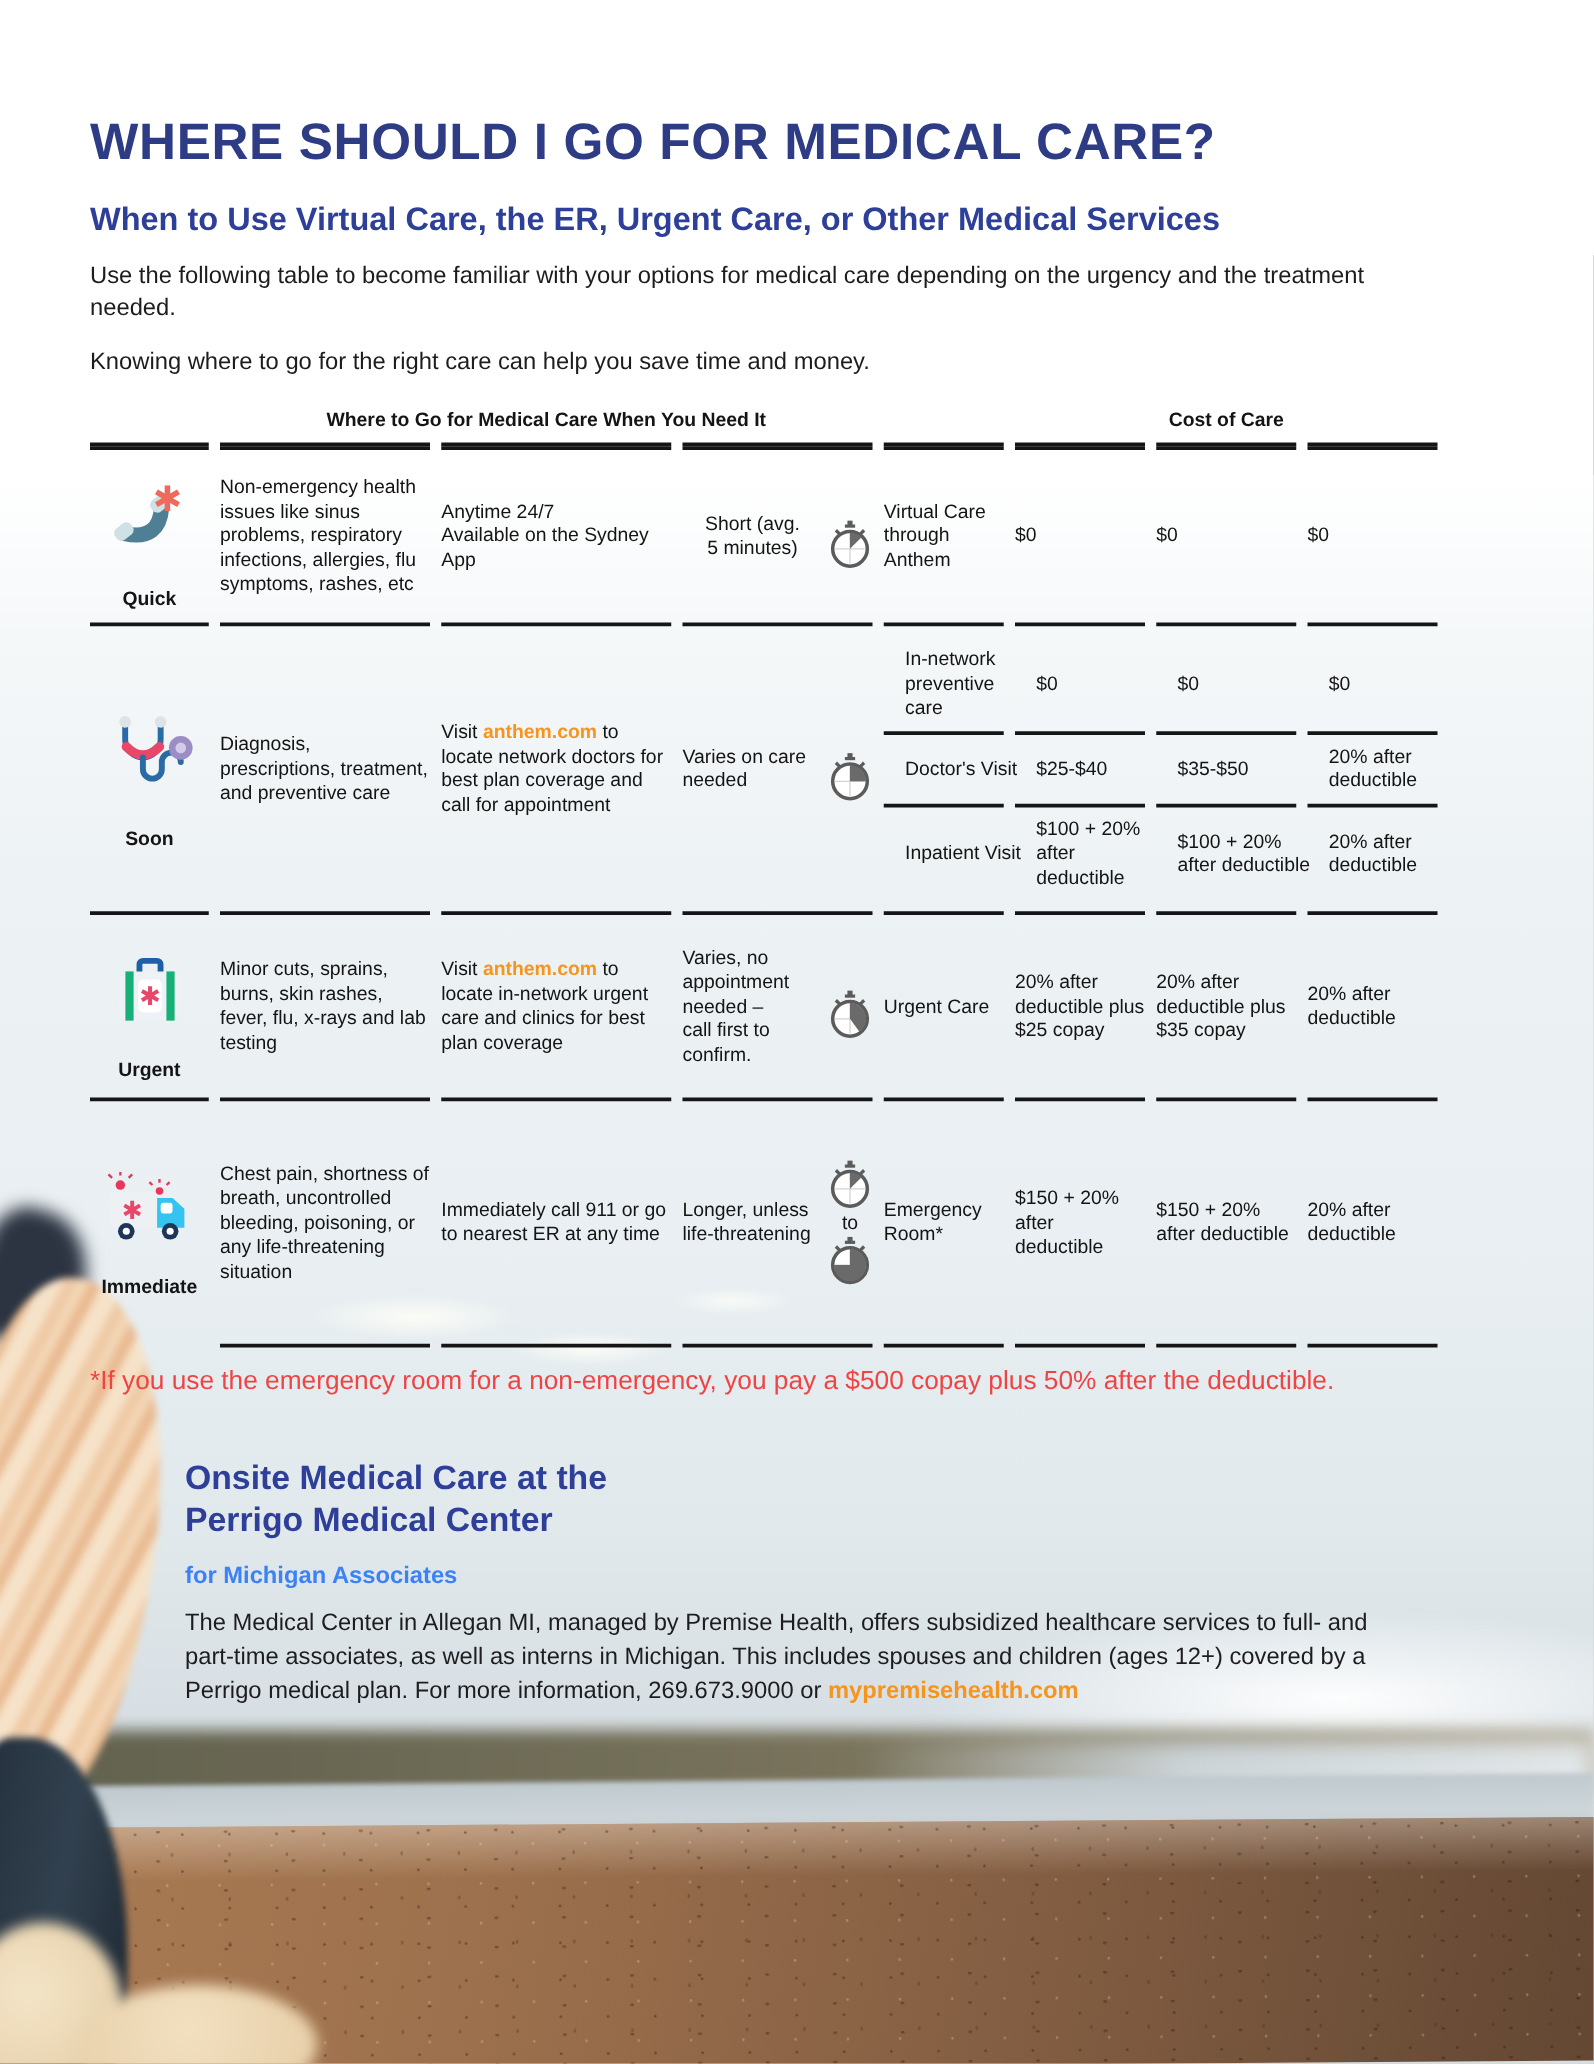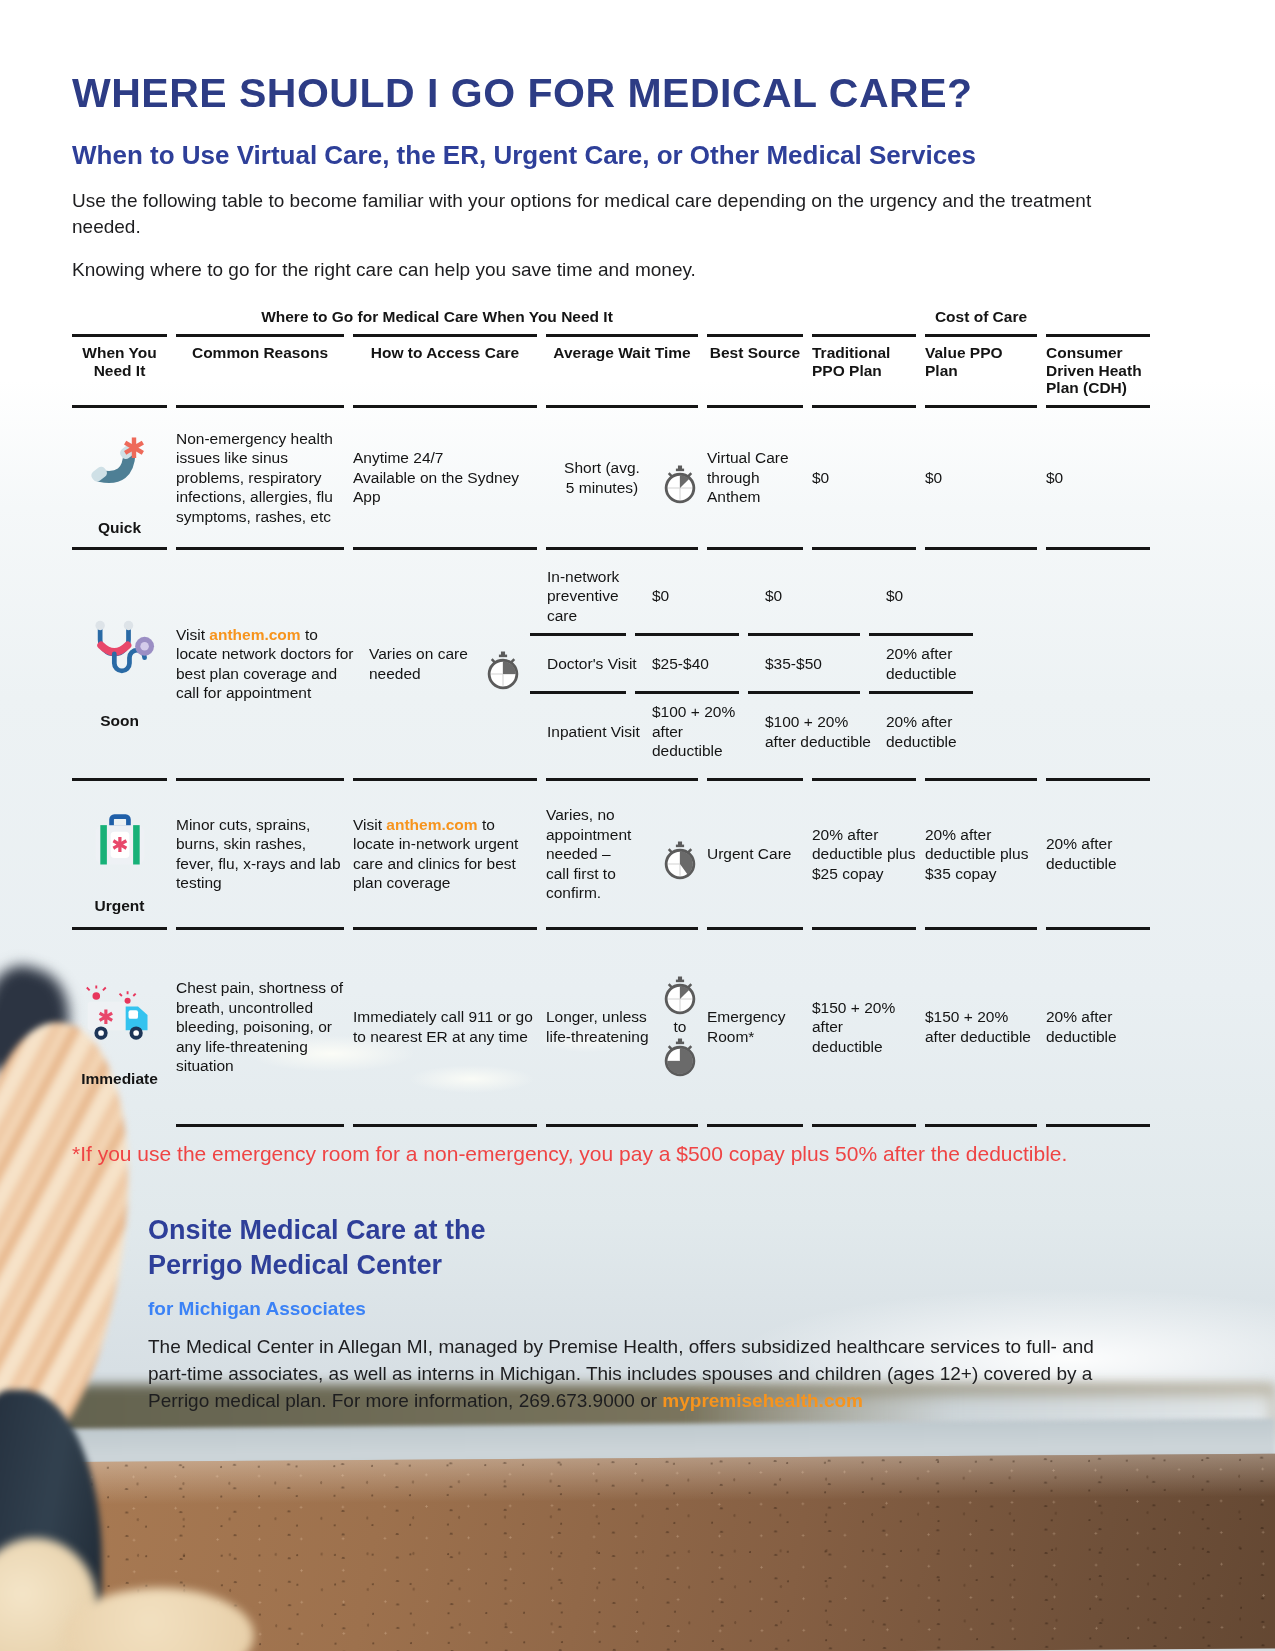--- a/index.html
+++ b/index.html
@@ -45,7 +45,7 @@
   .d2{left:64px;top:1588px;width:190px;height:95px;background:radial-gradient(circle at 45% 35%,#f2e0c0,#e6cda6);border-radius:50%;}
 
   
-  .content{position:relative;z-index:2;padding:72px 120px 0 72px;}
+  .content{position:relative;z-index:2;padding:92px 120px 0 72px;}
   h1{margin:0 0 26px;font-size:41px;line-height:1.05;letter-spacing:.5px;color:#2d3c85;}
   h2{margin:0 0 18px;font-size:26px;line-height:1.1;color:#2e3f99;}
   .intro{margin:0 0 17px;font-size:19px;line-height:1.38;max-width:1045px;color:#1d1d1f;}

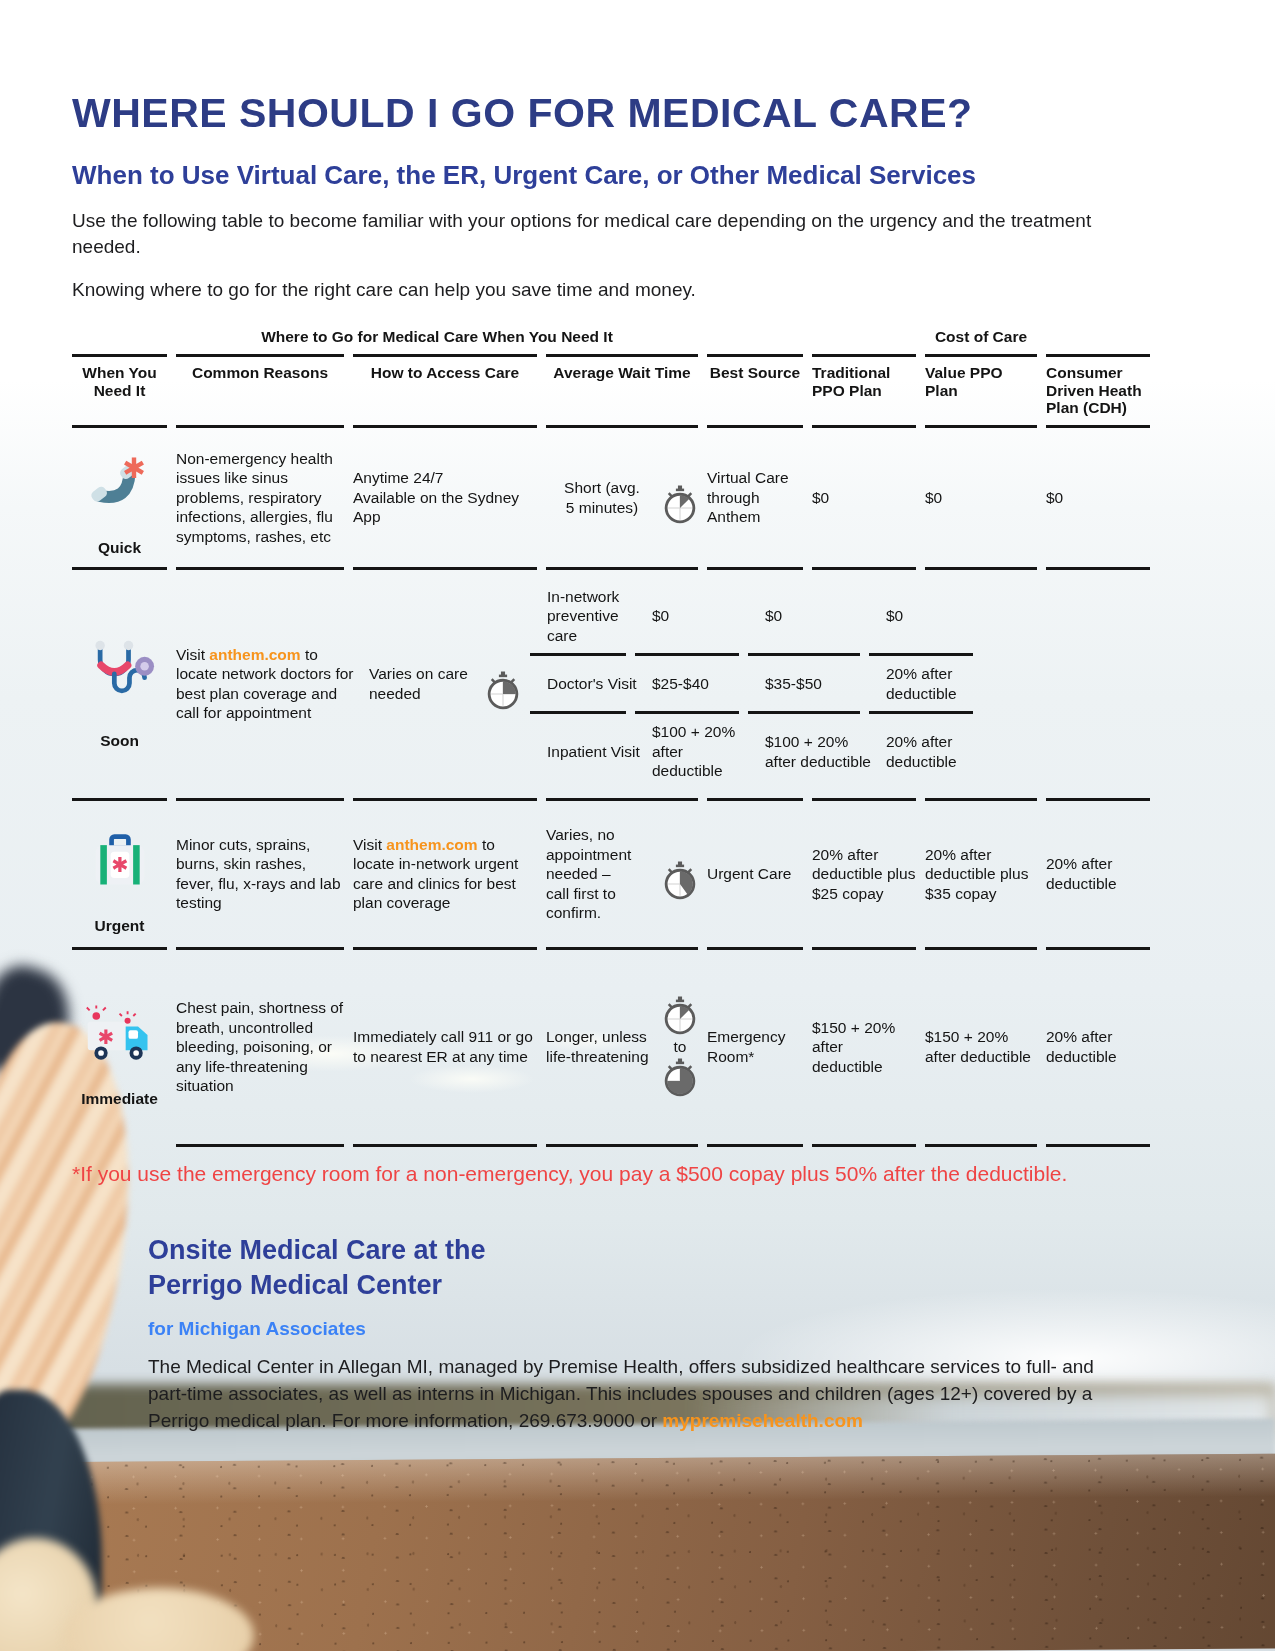--- a/index.html
+++ b/index.html
@@ -143,16 +143,6 @@
           <i class="i8"></i>
         </div>
 
-      <div class="trow thead">
-        <div class="cell c1">When You Need It</div>
-        <div class="cell c2">Common Reasons</div>
-        <div class="cell c3">How to Access Care</div>
-        <div class="cell c4">Average Wait Time</div>
-        <div class="cell c5">Best Source</div>
-        <div class="cell c6">Traditional PPO Plan</div>
-        <div class="cell c7">Value PPO Plan</div>
-        <div class="cell c8">Consumer Driven Heath Plan (CDH)</div>
-      </div>
 
       <div class="rule">
           <i class="i1"></i>

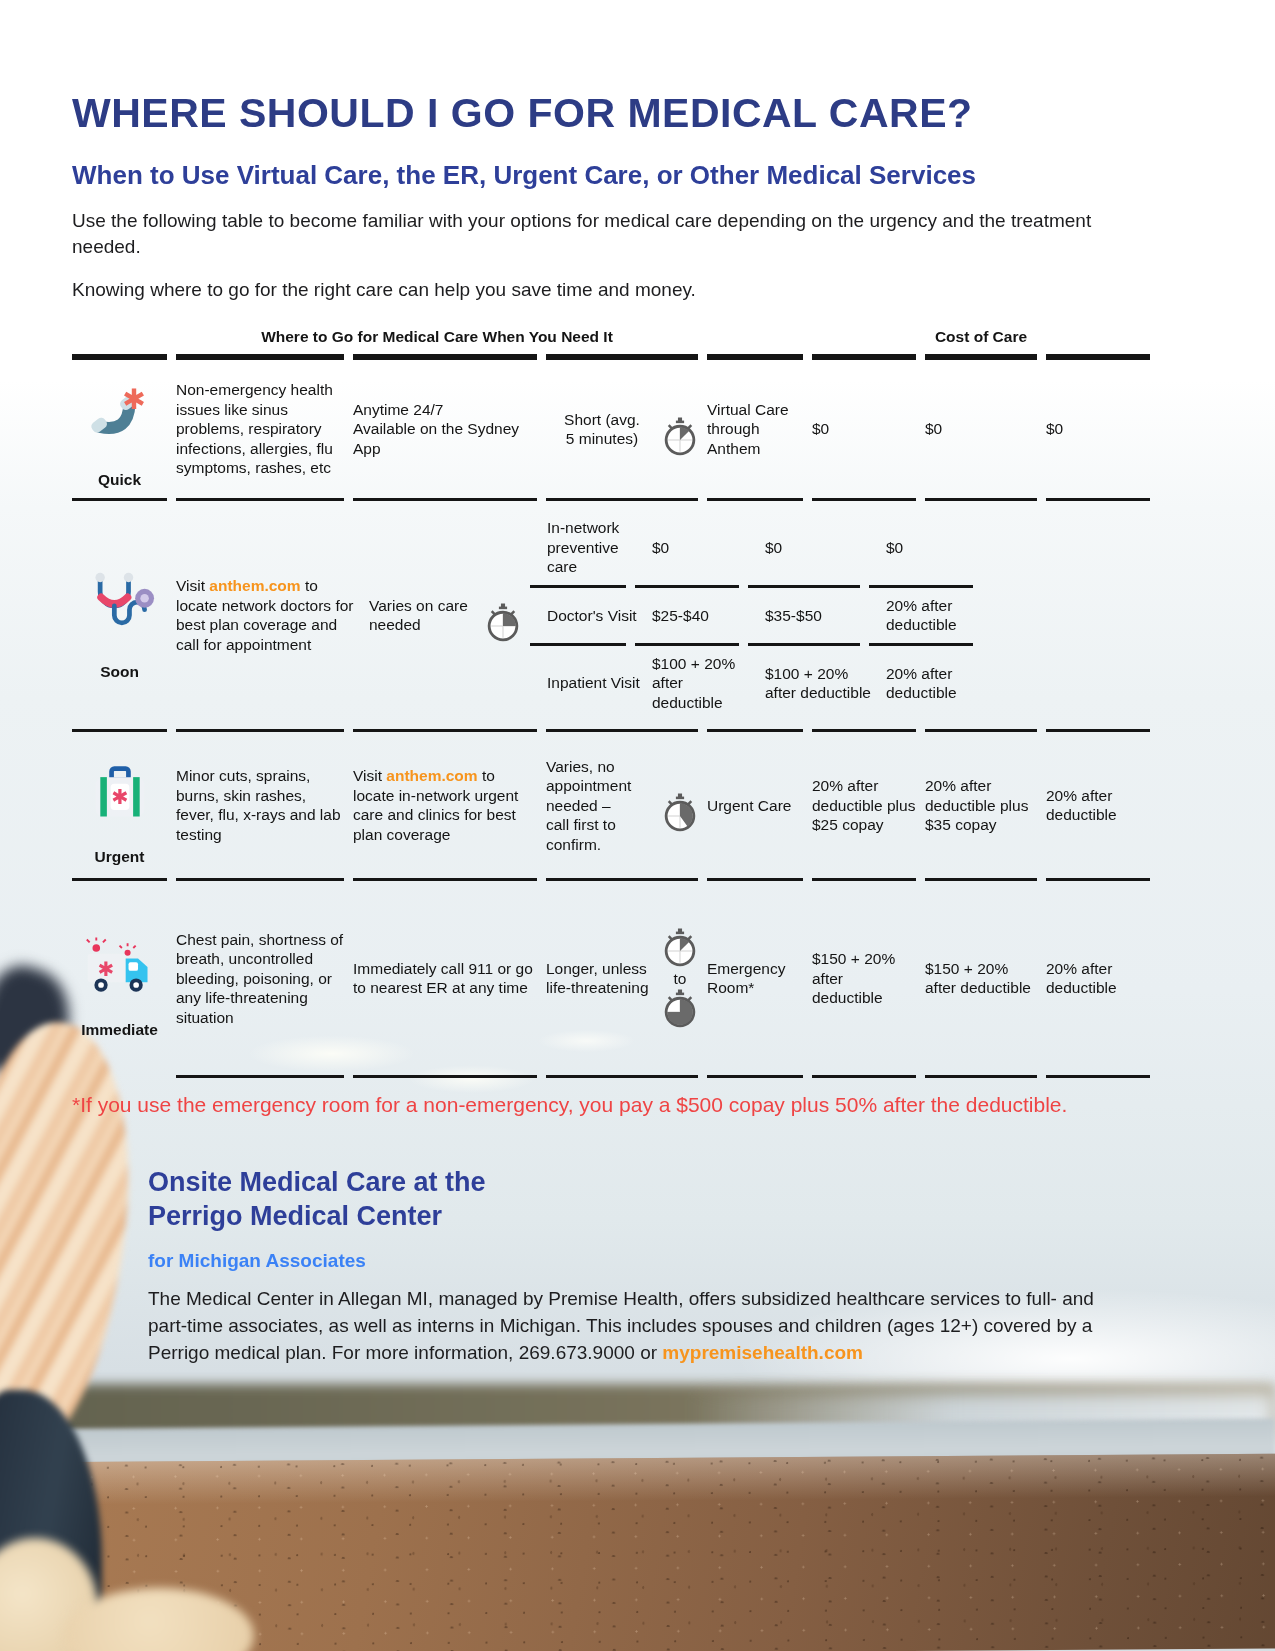--- a/index.html
+++ b/index.html
@@ -219,6 +219,7 @@
           </span>
           <span class="ulabel">Soon</span>
         </div>
+        <div class="cell c2">Diagnosis, prescriptions, treatment, and preventive care</div>
         <div class="cell c3 access"><span>Visit </span><a class="lnk">anthem.com</a><span> to locate network doctors for best plan coverage and call for appointment</span></div>
         <div class="cell c4 wait">
           <span class="wtext">Varies on care needed</span>

